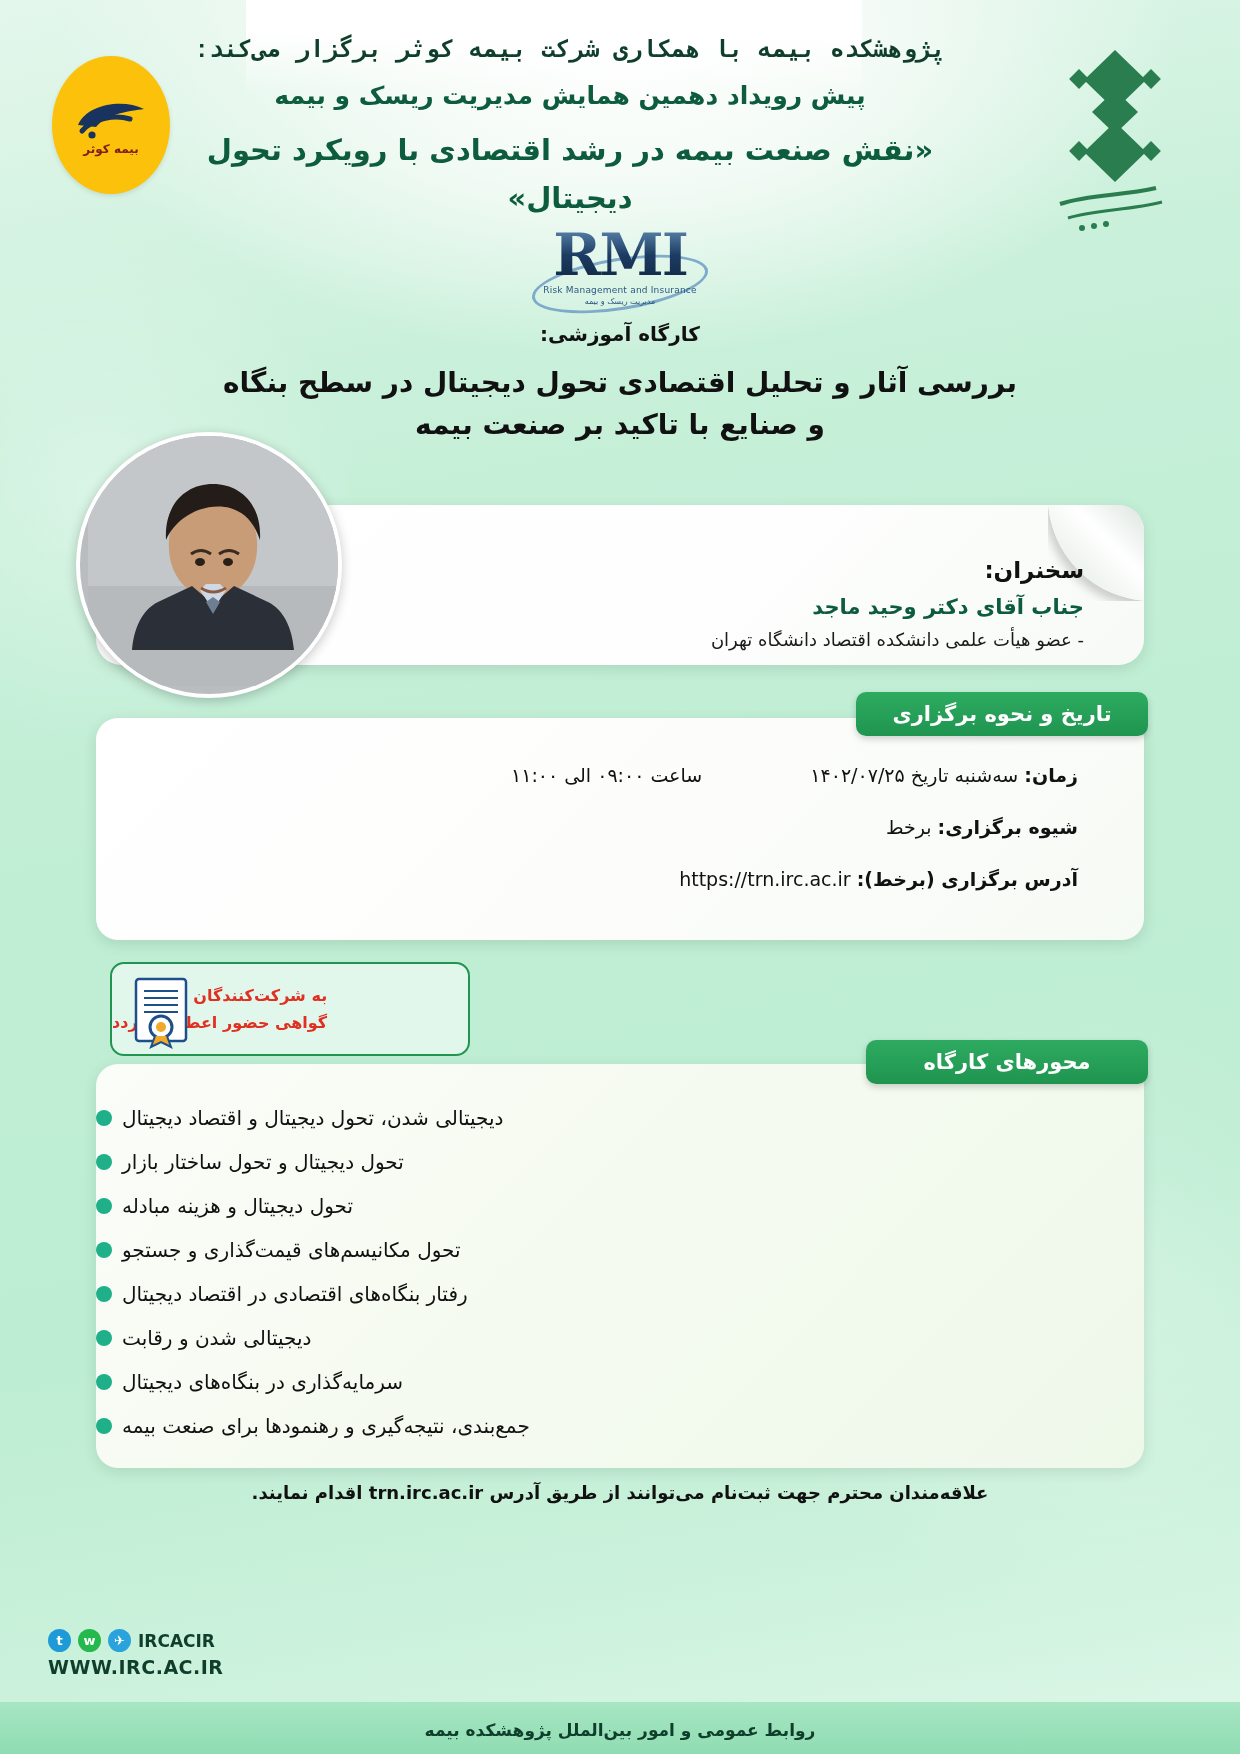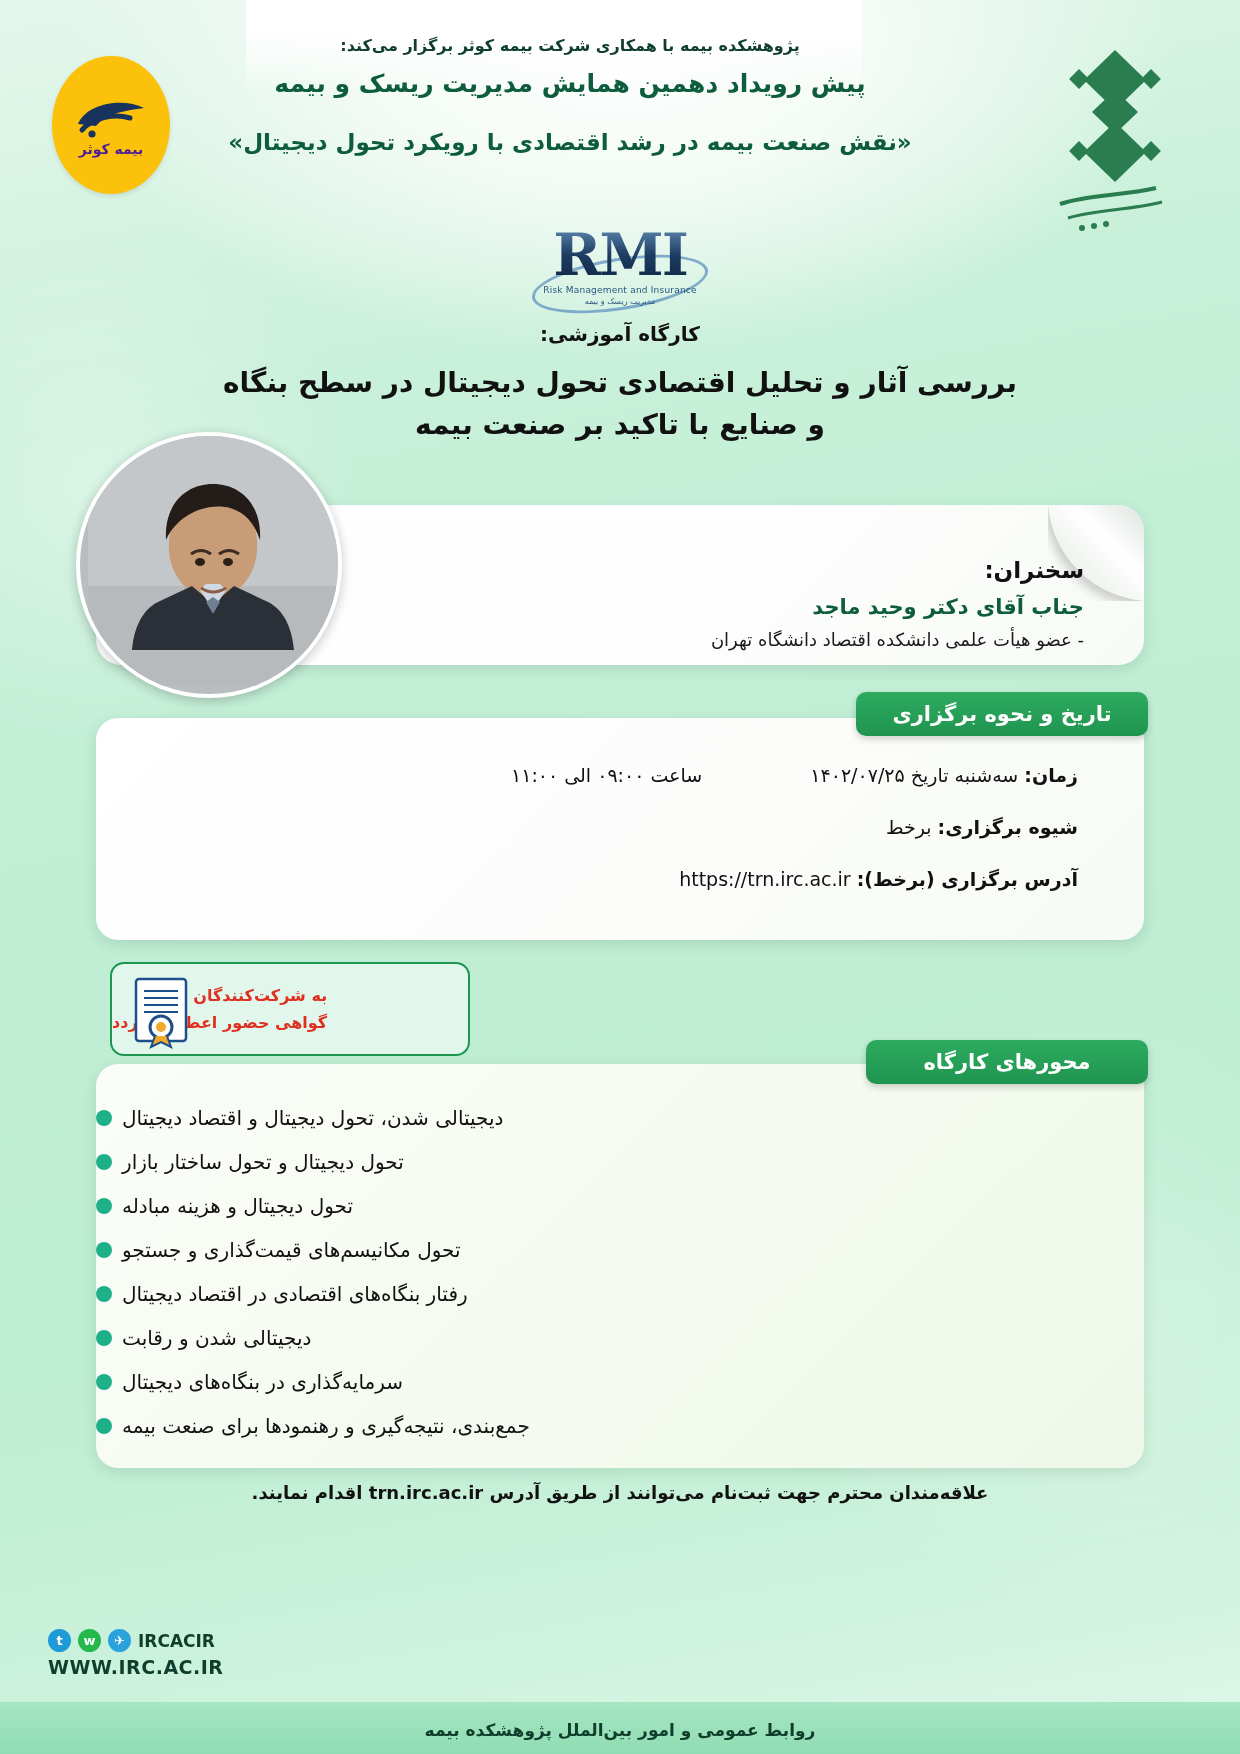--- a/index.html
+++ b/index.html
@@ -57,7 +57,7 @@
     position:absolute;left:190px;top:0;width:760px;text-align:center;
     color:#0d5c3e;
   }
-  .head-l1{font-size:16px;font-weight:bold;color:#0f3f2c;line-height:1.45;}
+  .head-l1{font-size:24px;font-weight:bold;color:#0f3f2c;line-height:1.45;font-family:Liberation Mono, monospace;}
   .head-l2{font-size:25px;font-weight:bold;color:#0d5c3e;line-height:1.65;margin-top:6px;}
   .head-l3{font-size:23px;font-weight:bold;color:#0d5c3e;line-height:1.65;margin-top:20px;}
 

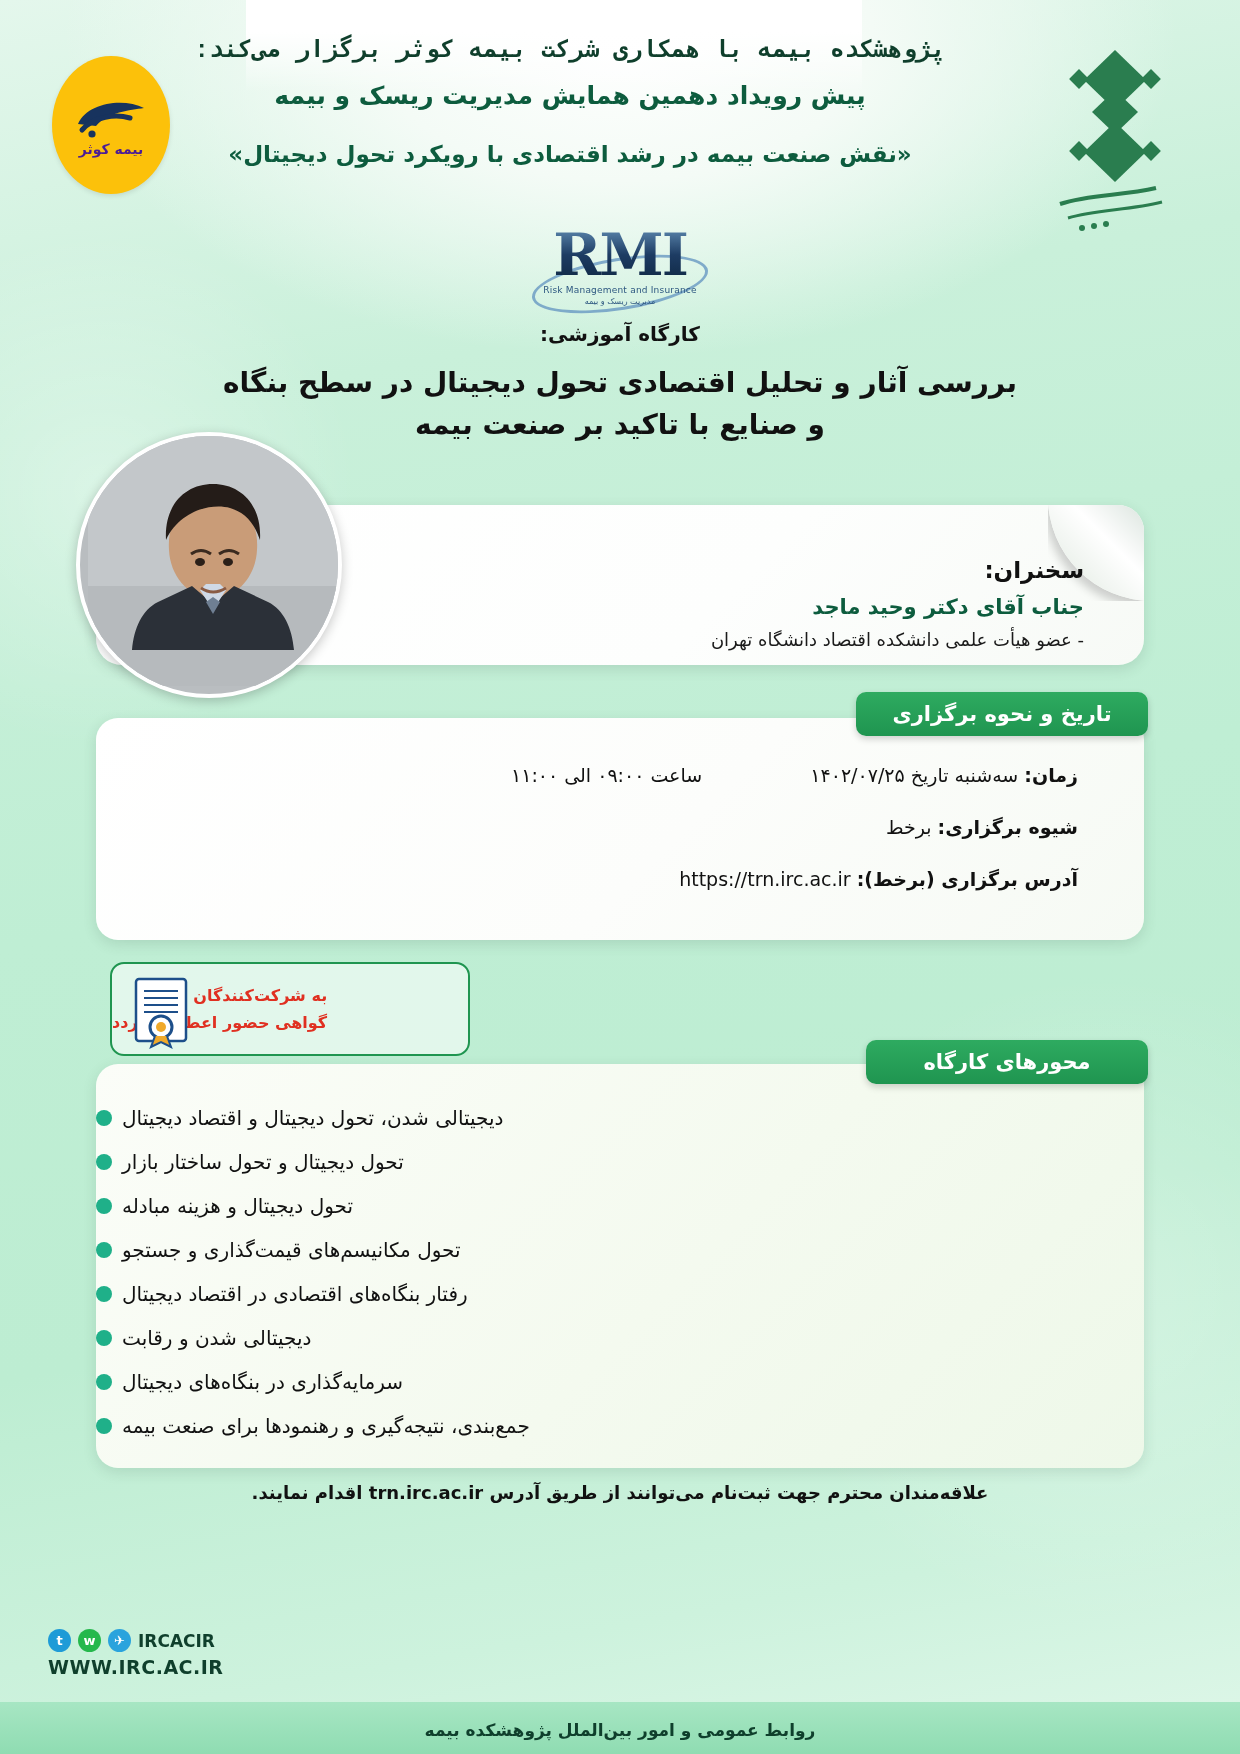--- a/index.html
+++ b/index.html
@@ -45,7 +45,7 @@
   }
   .kowsar-mark svg{display:block;}
   .kowsar-txt{
-    font-size:14px;font-weight:bold;color:#4c1d95;letter-spacing:0;
+    font-size:12px;font-weight:bold;color:#7f1d1d;letter-spacing:0;
     line-height:1;
   }
   .irc-logo{

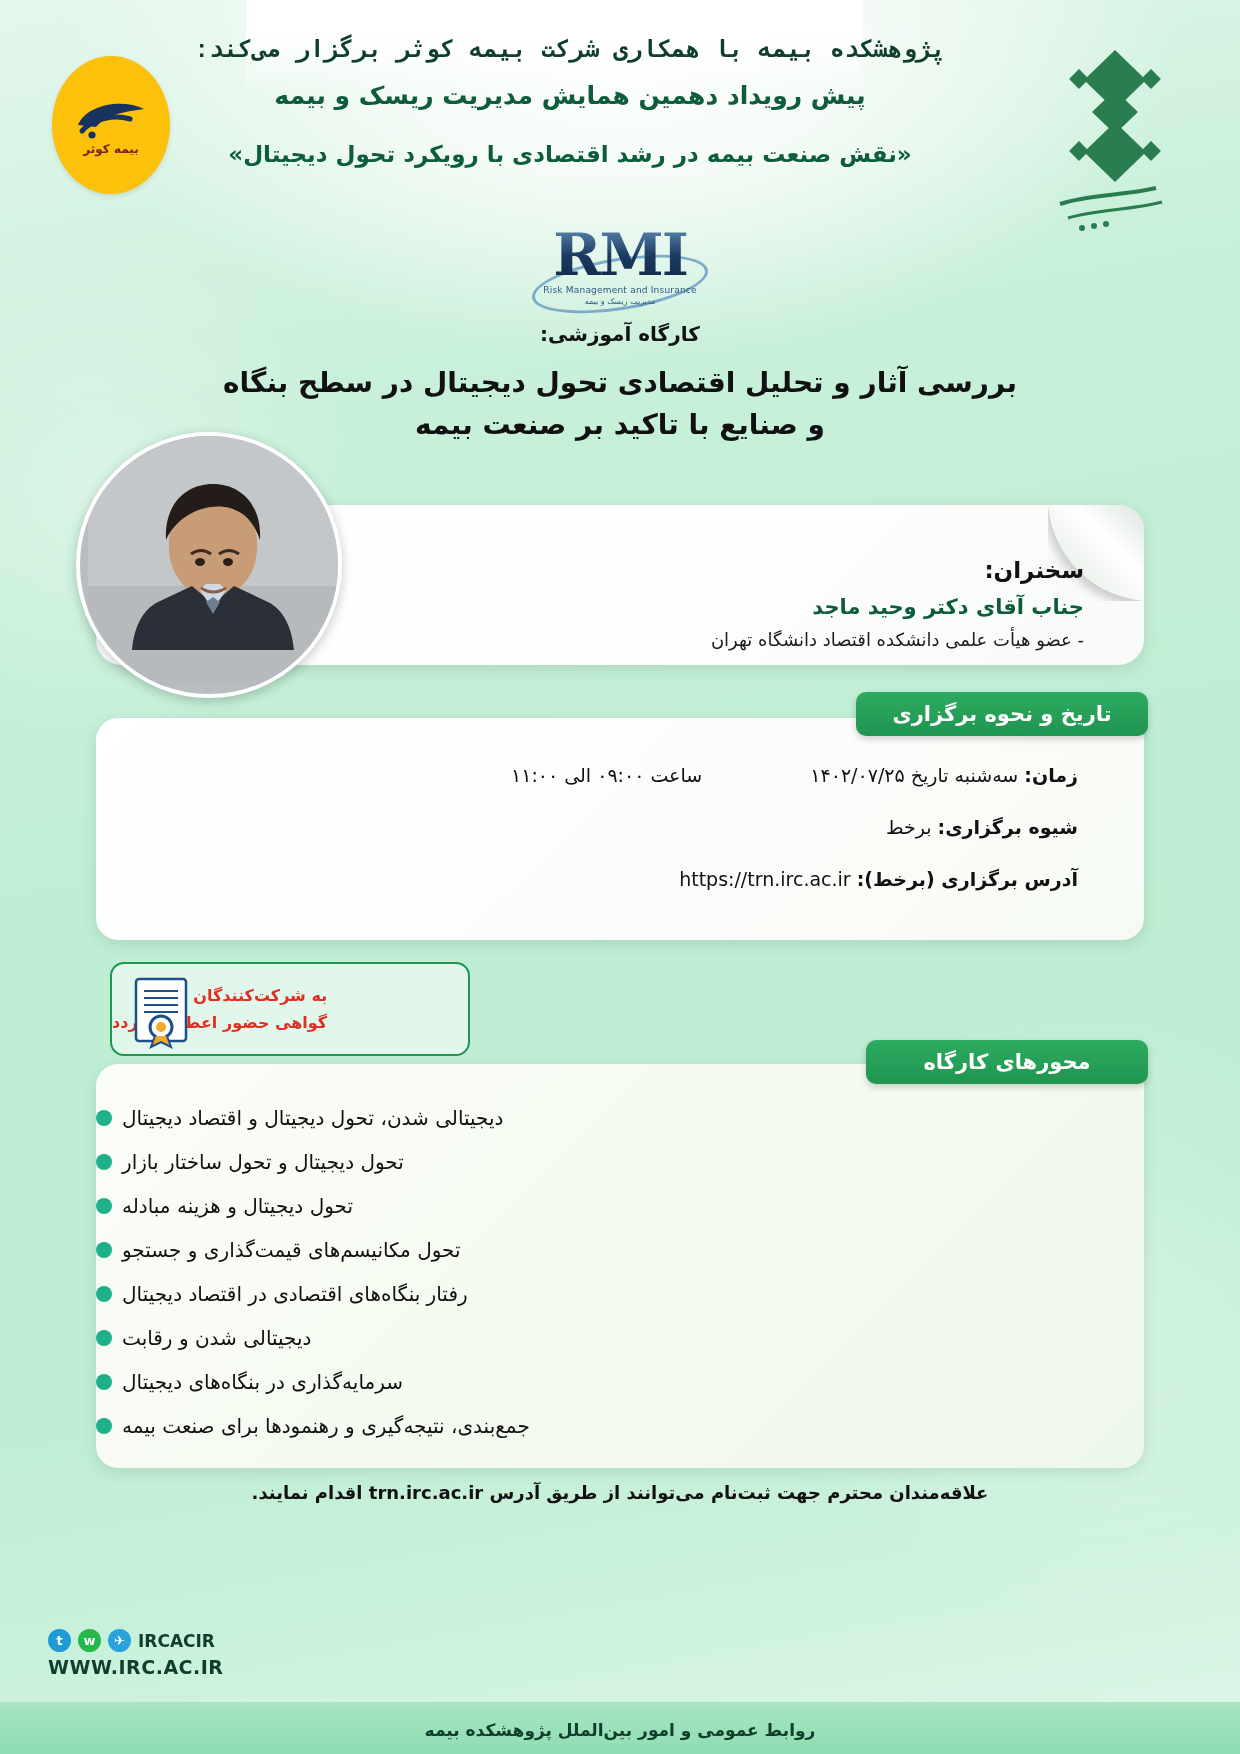--- a/index.html
+++ b/index.html
@@ -59,7 +59,7 @@
   }
   .head-l1{font-size:24px;font-weight:bold;color:#0f3f2c;line-height:1.45;font-family:Liberation Mono, monospace;}
   .head-l2{font-size:25px;font-weight:bold;color:#0d5c3e;line-height:1.65;margin-top:6px;}
-  .head-l3{font-size:23px;font-weight:bold;color:#0d5c3e;line-height:1.65;margin-top:20px;}
+  .head-l3{font-size:29px;font-weight:bold;color:#0d5c3e;line-height:1.65;margin-top:11px;}
 
   
   .rmi{

